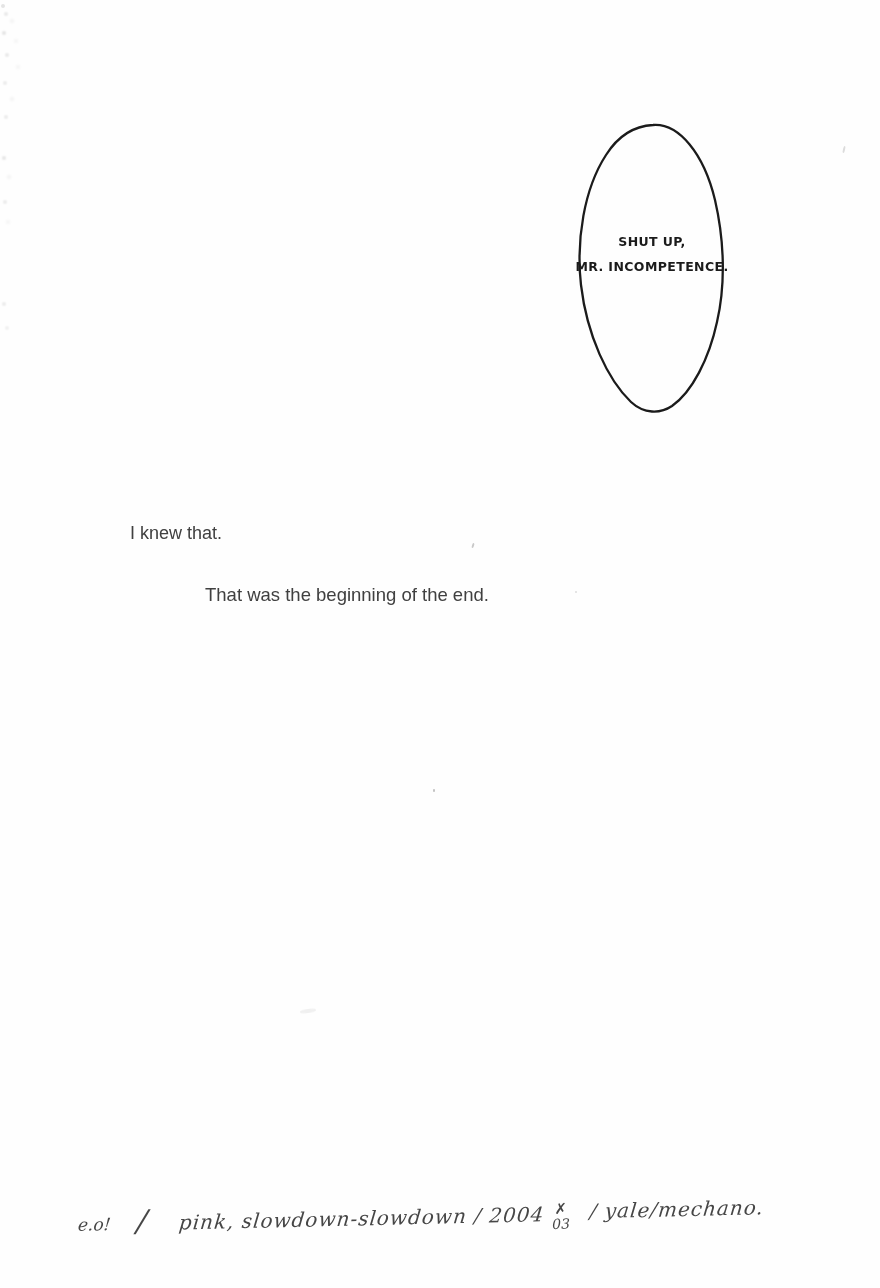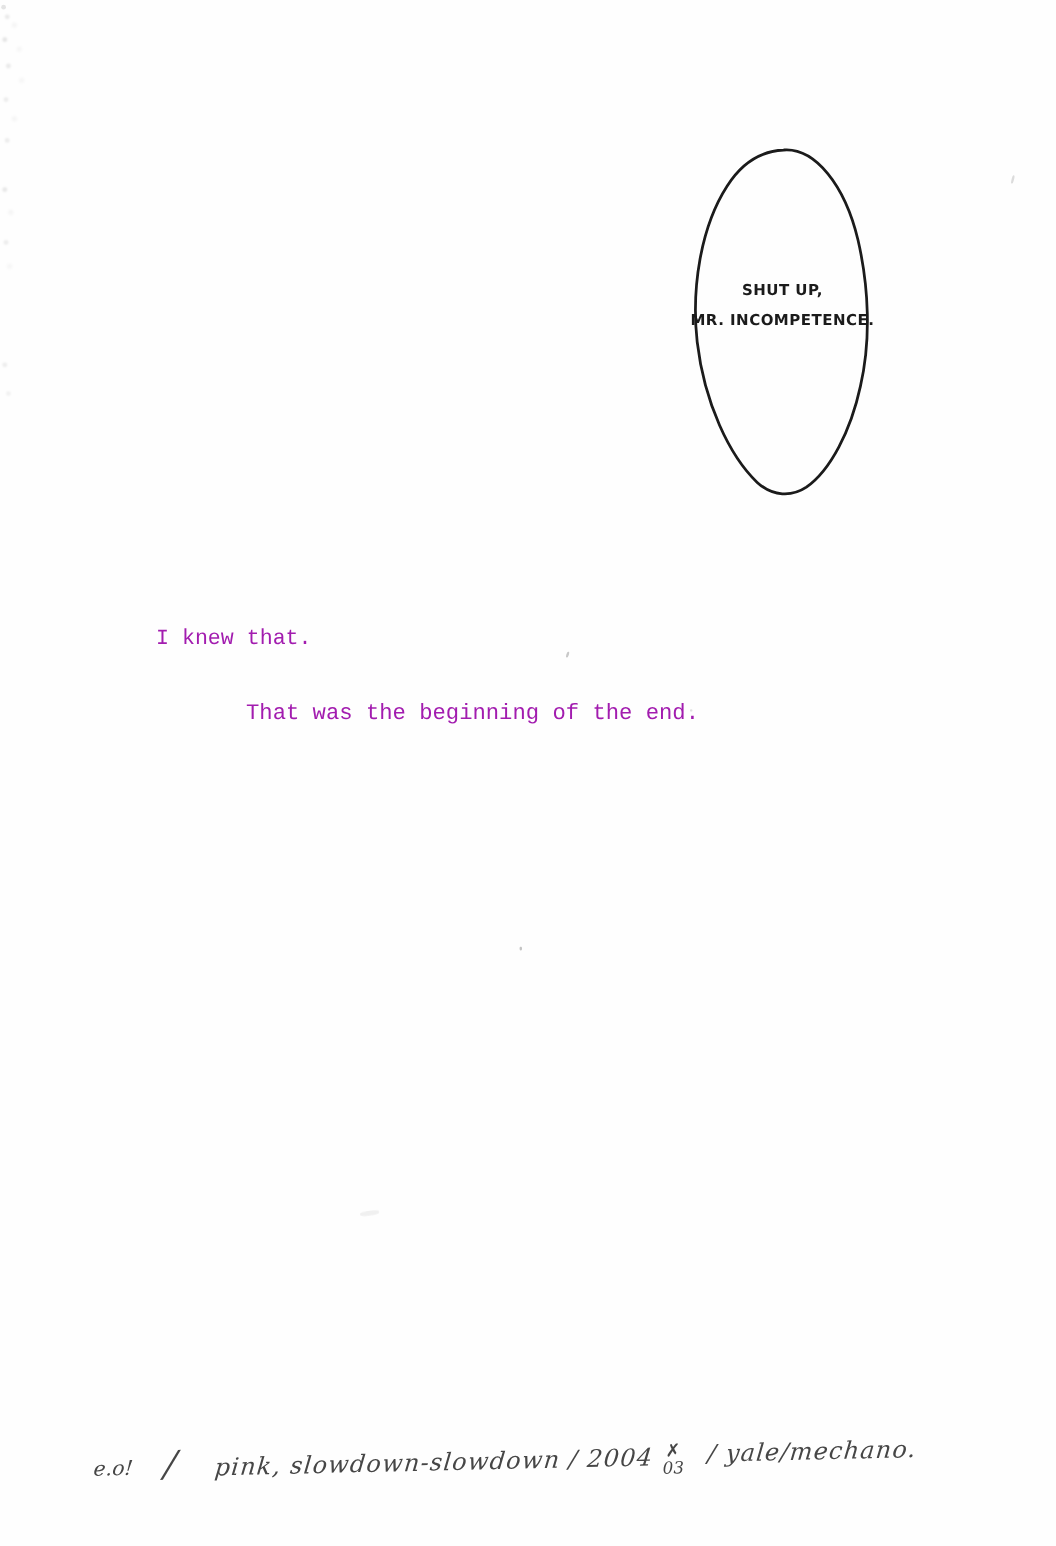--- a/index.html
+++ b/index.html
@@ -80,8 +80,8 @@
   
   .narration {
     position: absolute;
-    color: #a21caf;
-    font-family: Liberation Mono, monospace;
+    color: #404040;
+    font-family: Liberation Sans, sans-serif;
     white-space: nowrap;
   }
   .narr-1 { left: 130px; top: 523px; font-size: 18px; }

